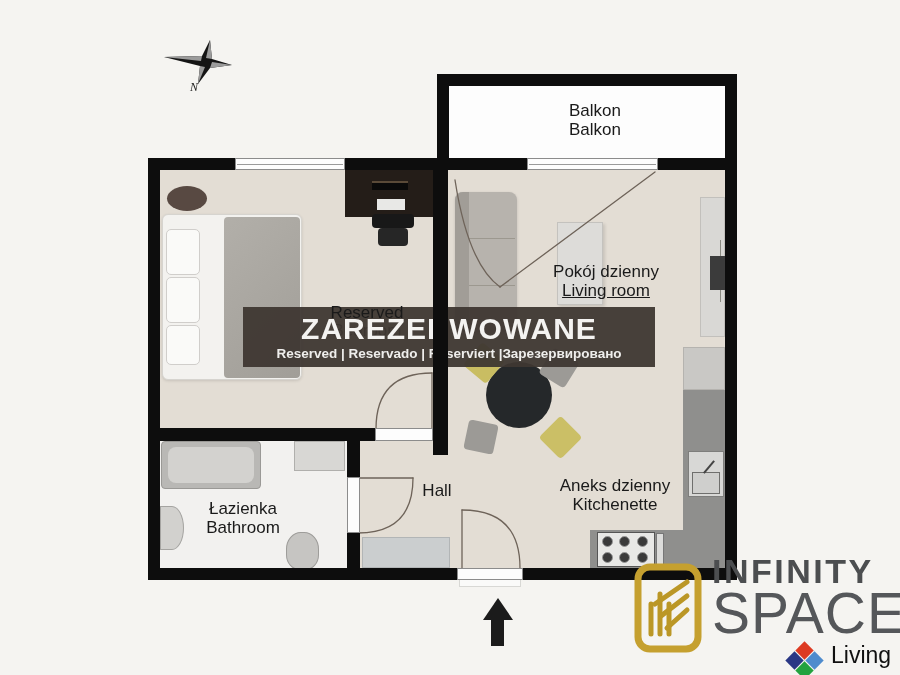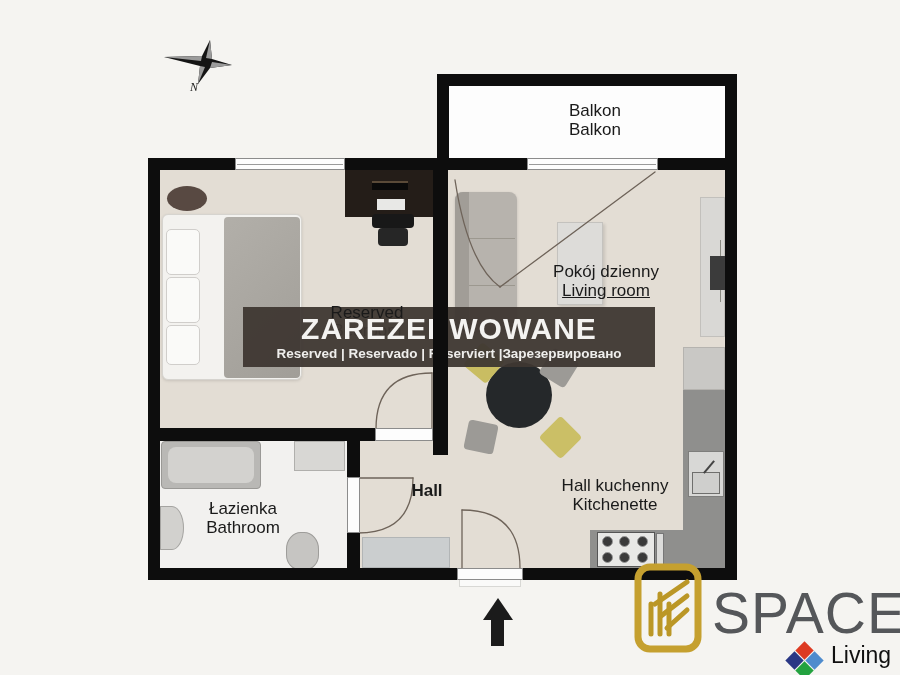--- a/index.html
+++ b/index.html
@@ -148,7 +148,7 @@
     <div>Pokój dzienny</div>
     <div class="underl">Living room</div>
   </div>
-  <div class="rlabel" style="left:427px;top:481px;font-weight:bold;">Hall</div>
+  <div class="rlabel" style="left:437px;top:481px;">Hall</div>
   <div class="rlabel" style="left:615px;top:476px;">
     <div>Hall kuchenny</div>
     <div>Kitchenette</div>

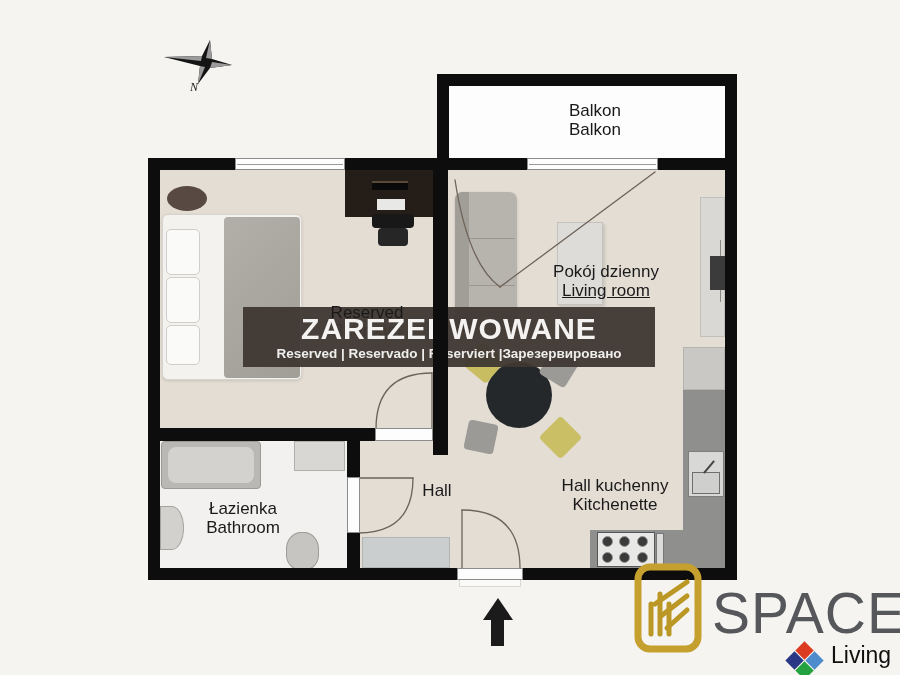--- a/index.html
+++ b/index.html
@@ -150,7 +150,7 @@
   </div>
   <div class="rlabel" style="left:437px;top:481px;">Hall</div>
   <div class="rlabel" style="left:615px;top:476px;">
-    <div>Hall kuchenny</div>
+    <div>Aneks dzienny</div>
     <div>Kitchenette</div>
   </div>
 

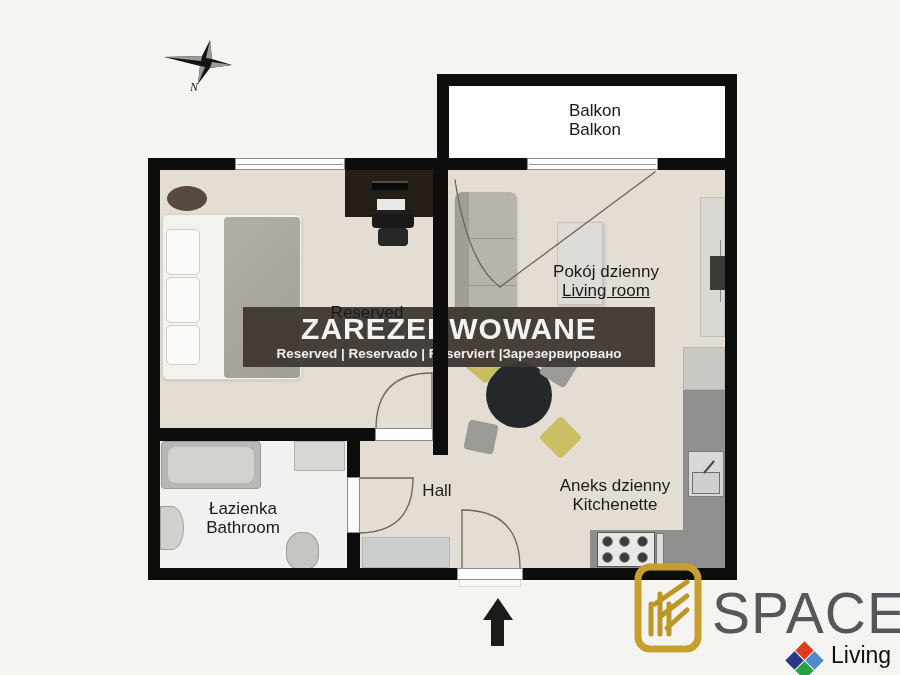--- a/index.html
+++ b/index.html
@@ -182,6 +182,7 @@
       <line x1="34" y1="66" x2="54" y2="48"></line>
     </g>
   </svg>
+  <div class="brand-infinity">INFINITY</div>
   <div class="brand-space">SPACE</div>
   <div>
     <div class="diamond" style="left:798px;top:644px;background:#dd3a22;"></div>

